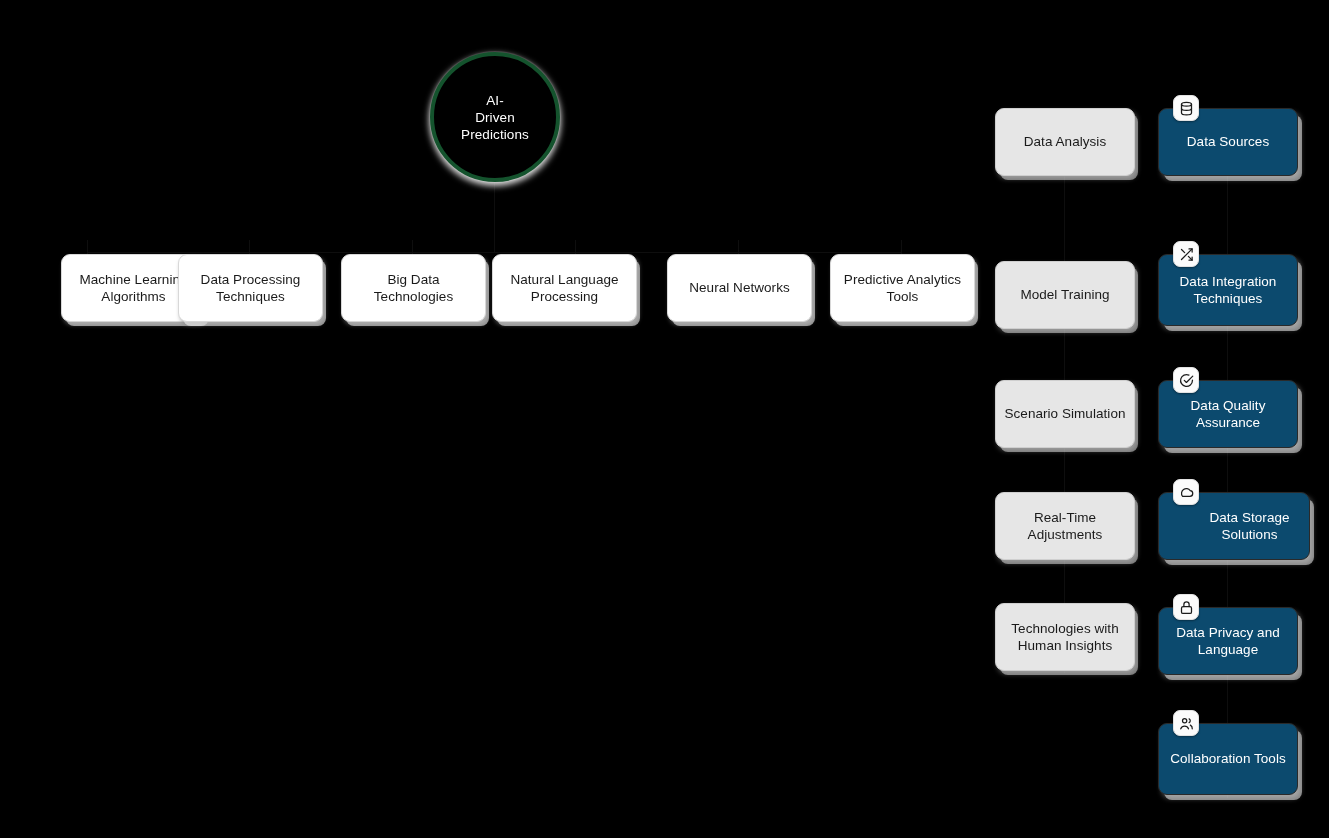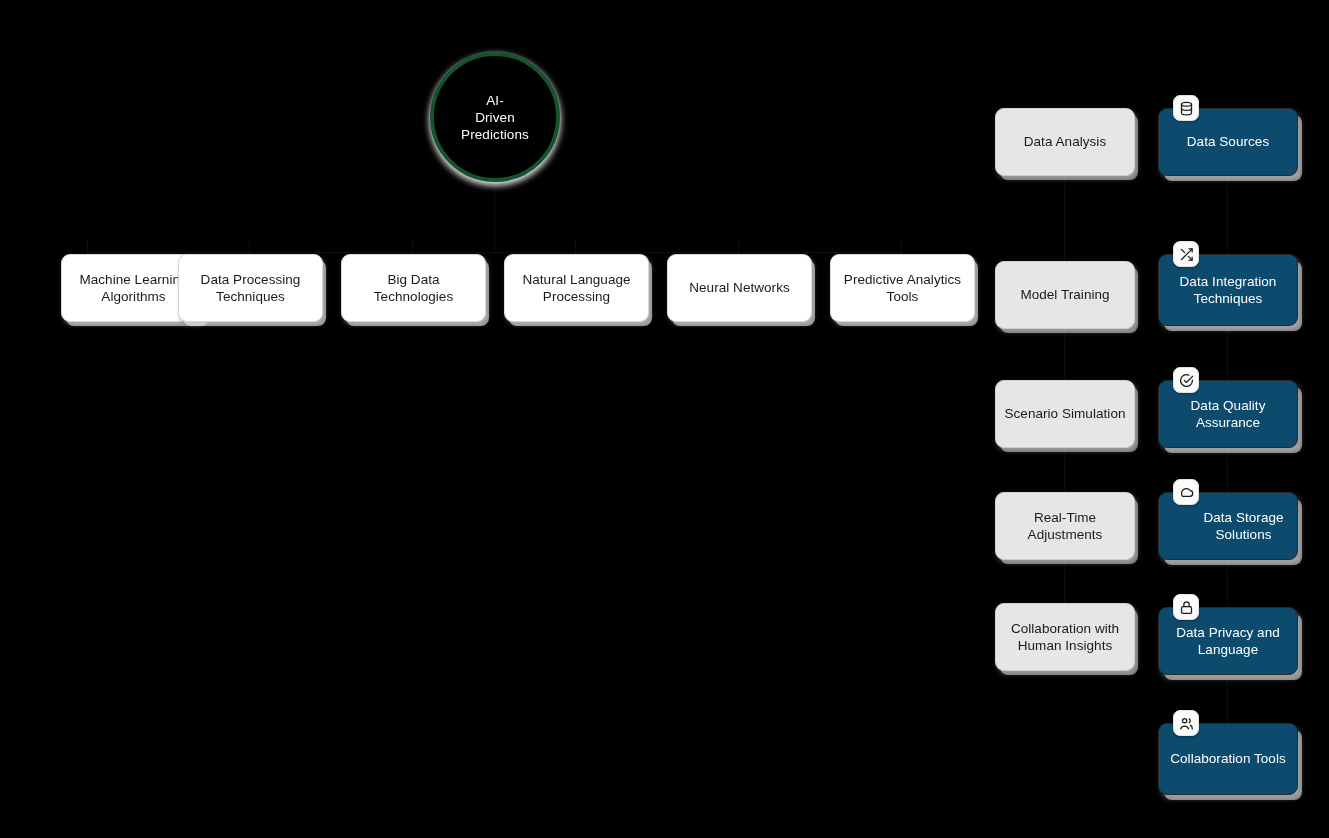--- a/index.html
+++ b/index.html
@@ -150,7 +150,7 @@
     <span class="node-label">Big Data Technologies</span>
   </div>
 
-  <div class="node white" style="left:504px; top:254px; width:145px; height:68px;">
+  <div class="node white" style="left:492px; top:254px; width:145px; height:68px;">
     <span class="node-label">Natural Language Processing</span>
   </div>
 

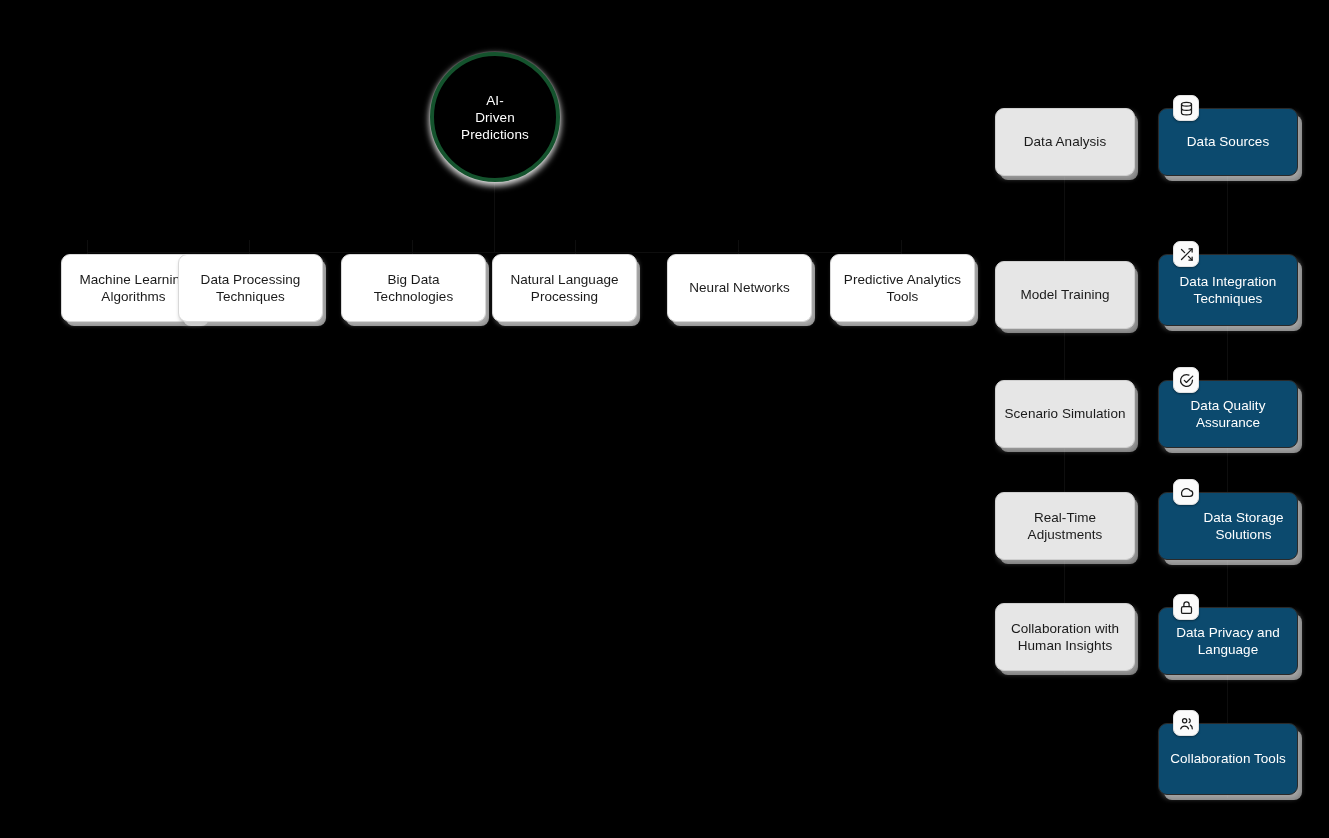--- a/index.html
+++ b/index.html
@@ -216,7 +216,7 @@
     <span class="node-label">Data Quality Assurance</span>
   </div>
 
-  <div class="node dark" style="left:1158px; top:492px; width:140px; height:68px;padding-left:39px;">
+  <div class="node dark" style="left:1158px; top:492px; width:152px; height:68px;padding-left:39px;">
     <span class="icon-badge">
       <svg viewBox="0 0 24 24" fill="none" stroke-width="2" stroke-linecap="round" stroke-linejoin="round">
         <path d="M17.5 18a4.5 4.5 0 00.5-8.97A6.5 6.5 0 105.5 18h12z"></path>

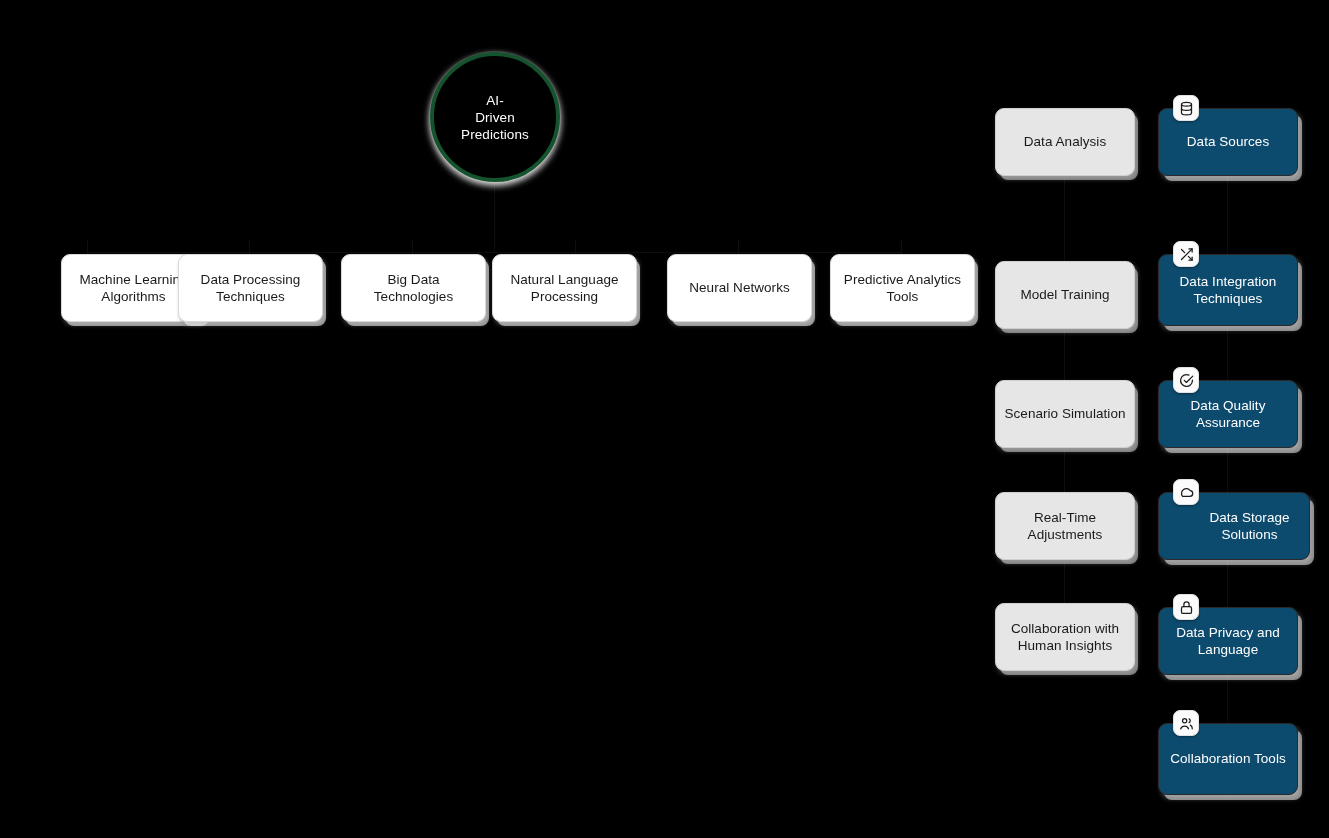--- a/index.html
+++ b/index.html
@@ -179,7 +179,7 @@
   </div>
 
   <div class="node grey" style="left:995px; top:603px; width:140px; height:68px;">
-    <span class="node-label">Collaboration with Human Insights</span>
+    <span class="node-label">Technologies with Human Insights</span>
   </div>
 
   <div class="node dark" style="left:1158px; top:108px; width:140px; height:68px;">

